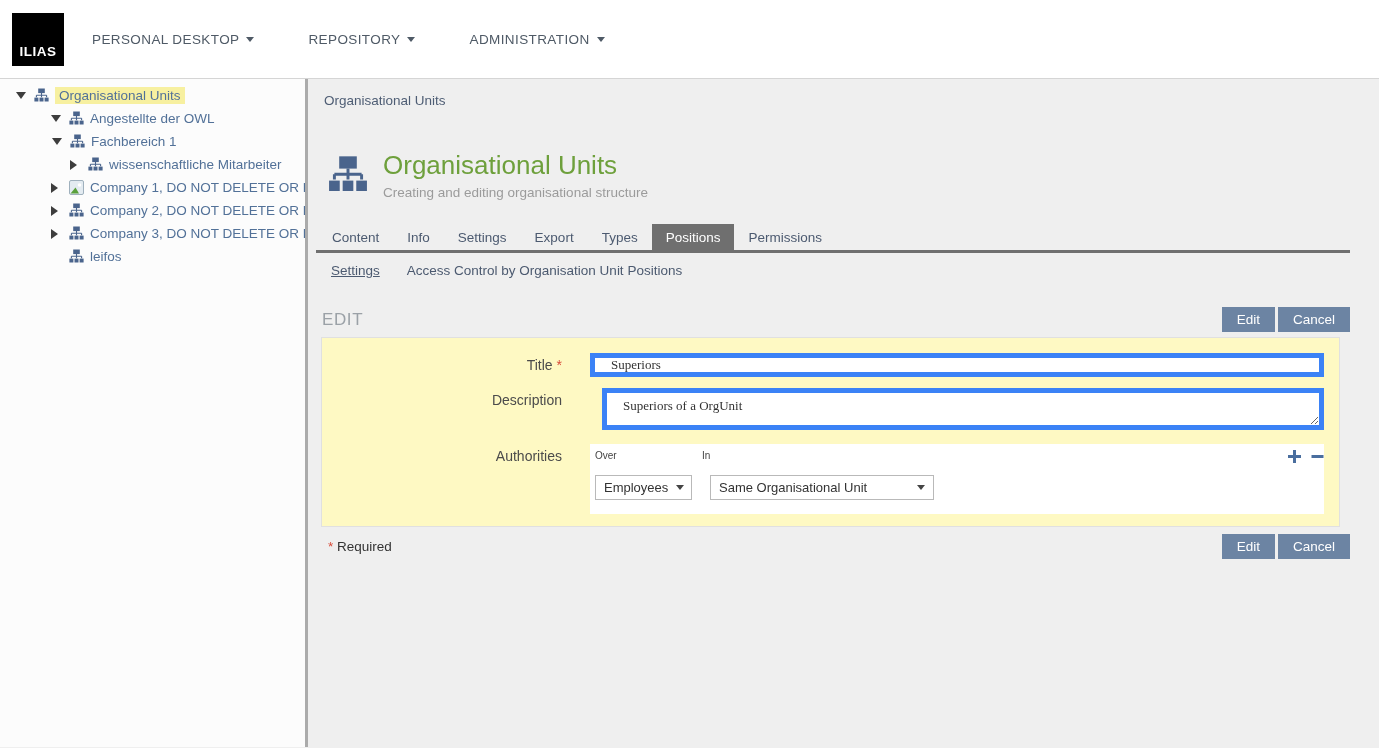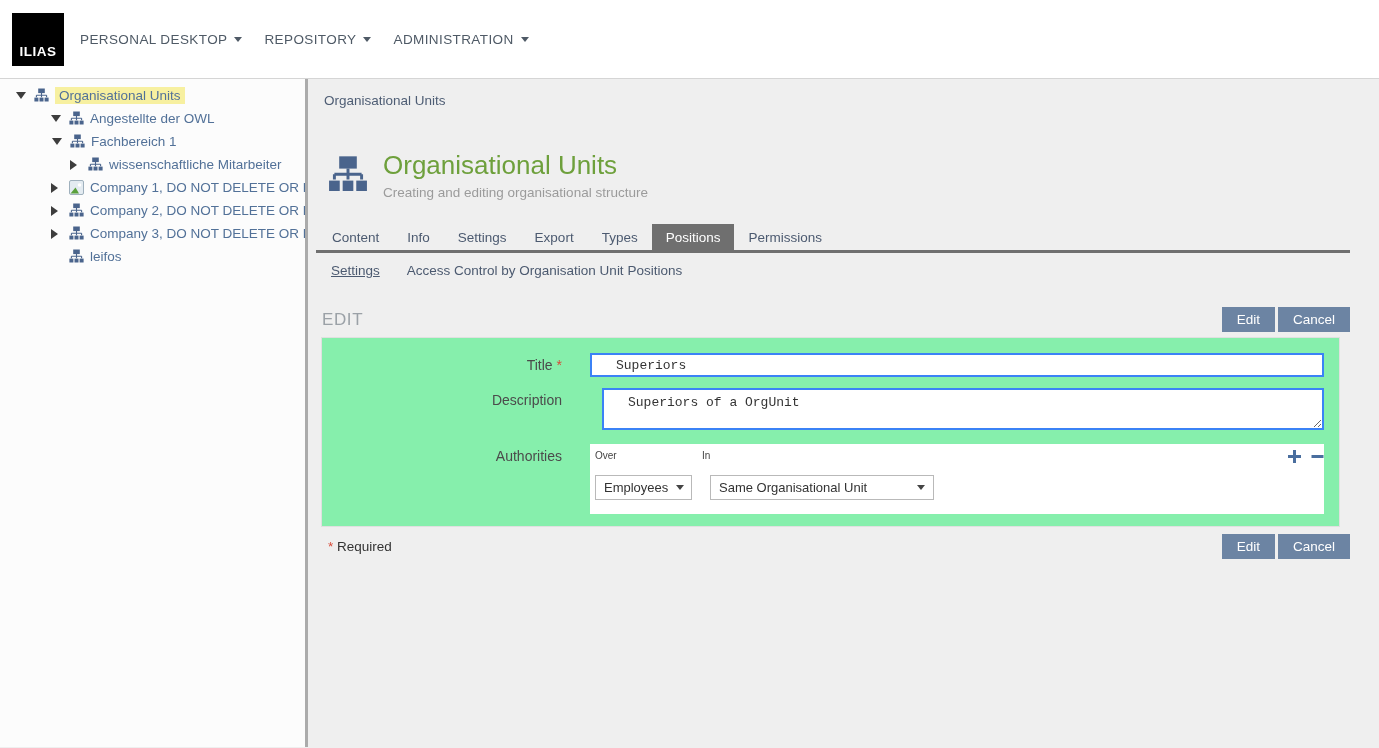--- a/index.html
+++ b/index.html
@@ -13,7 +13,7 @@
           display:flex; align-items:flex-end; justify-content:center;
           padding-bottom:7px; cursor:pointer; }
   .logo span { color:#fff; font-weight:bold; font-size:13.5px; letter-spacing:.5px; }
-  .topnav { display:flex; margin-left:16px; gap:22px; }
+  .topnav { display:flex; margin-left:28px; gap:54px; }
   .topnav .menu { display:flex; align-items:center; gap:7px; font-size:13.5px;
                   color:#4f5a66; letter-spacing:.4px; cursor:pointer; }
   .tri-dn-sm { width:0; height:0; border-left:4px solid transparent;

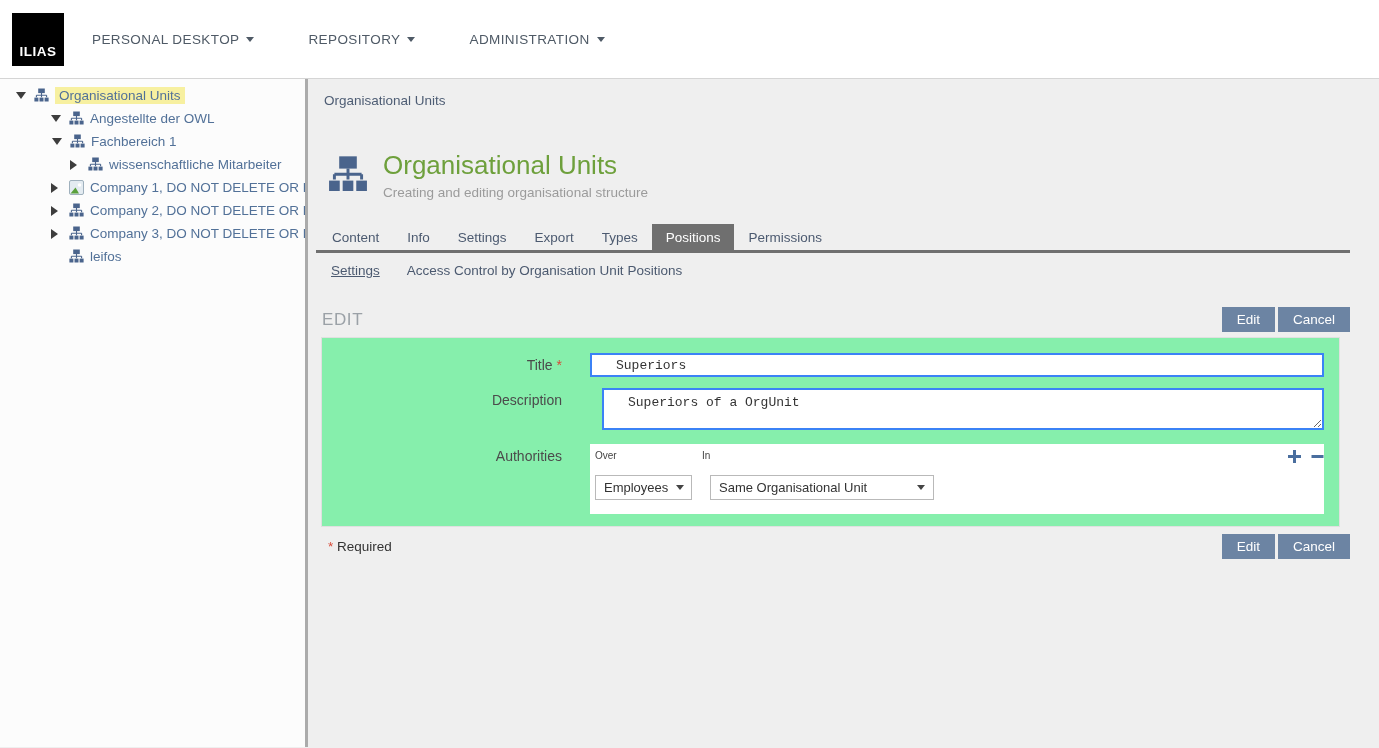--- a/index.html
+++ b/index.html
@@ -61,7 +61,7 @@
   .btn { height:25px; padding:0 15px; background:#6c84a3; color:#fff; border:0;
          font-size:13.5px; font-family:inherit; cursor:pointer; }
 
-  .formpanel { margin:5px 10px 0 5px; background:#86efac; border:1px solid #e0e0e0;
+  .formpanel { margin:5px 10px 0 5px; background:#fef9c3; border:1px solid #e0e0e0;
                padding:8px 15px 12px 0; }
   .frow { display:flex; margin-top:7px; }
   .frow .flabel { width:240px; min-width:240px; text-align:right; font-size:14px;

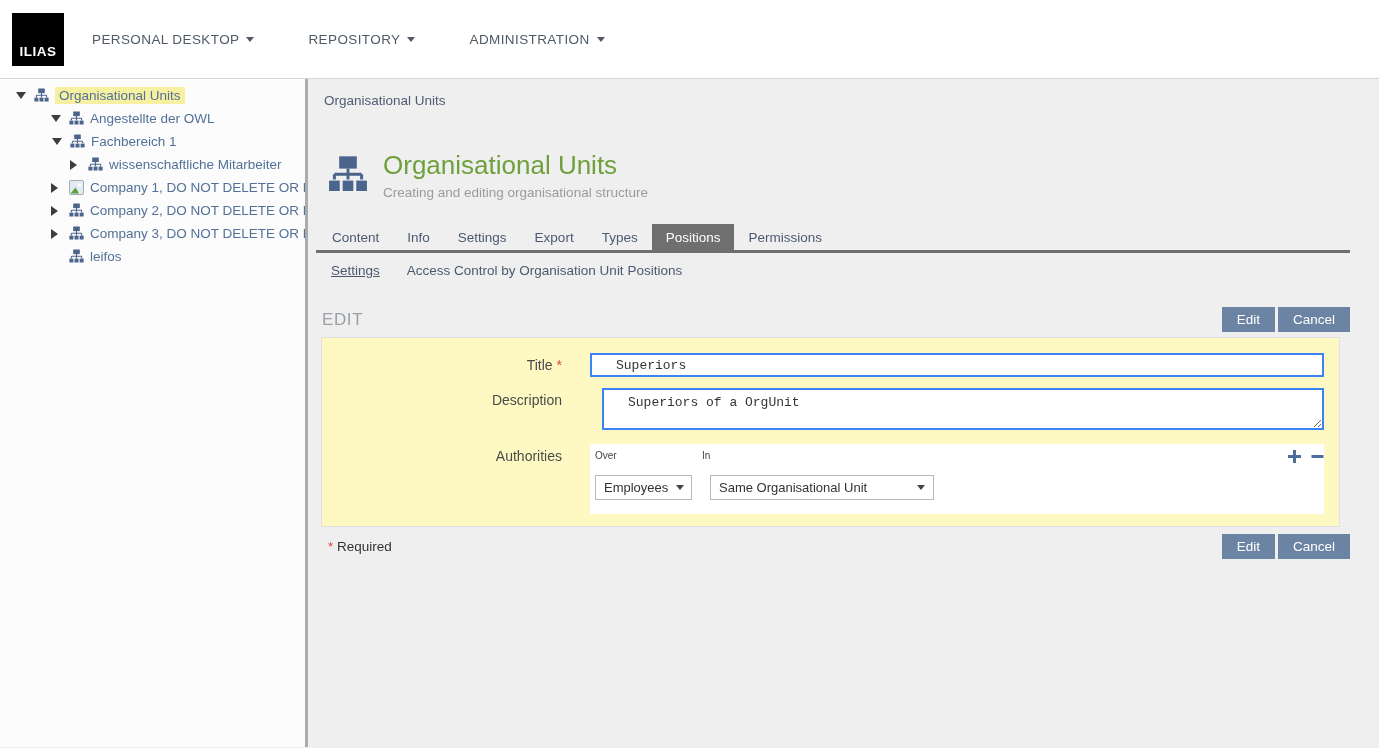--- a/index.html
+++ b/index.html
@@ -68,8 +68,8 @@
                   color:#4b4b4b; padding-top:4px; margin-right:28px; }
   .req { color:#d84a38; }
   .fctrl { flex:1; }
-  .txt { width:100%; height:24px; border:2px solid #3b82f6; background:#fff;
-         padding:2px 24px; font-size:13px; color:#333; font-family:Liberation Mono, monospace; }
+  .txt { width:100%; height:24px; border:5px solid #3b82f6; background:#fff;
+         padding:2px 16px; font-size:13px; color:#333; font-family:Liberation Serif, serif; }
   textarea.txt { height:42px; resize:vertical; padding-top:5px; }
 
   .authbox { background:#ffffff; position:relative; padding:3px 0 14px 5px; }

